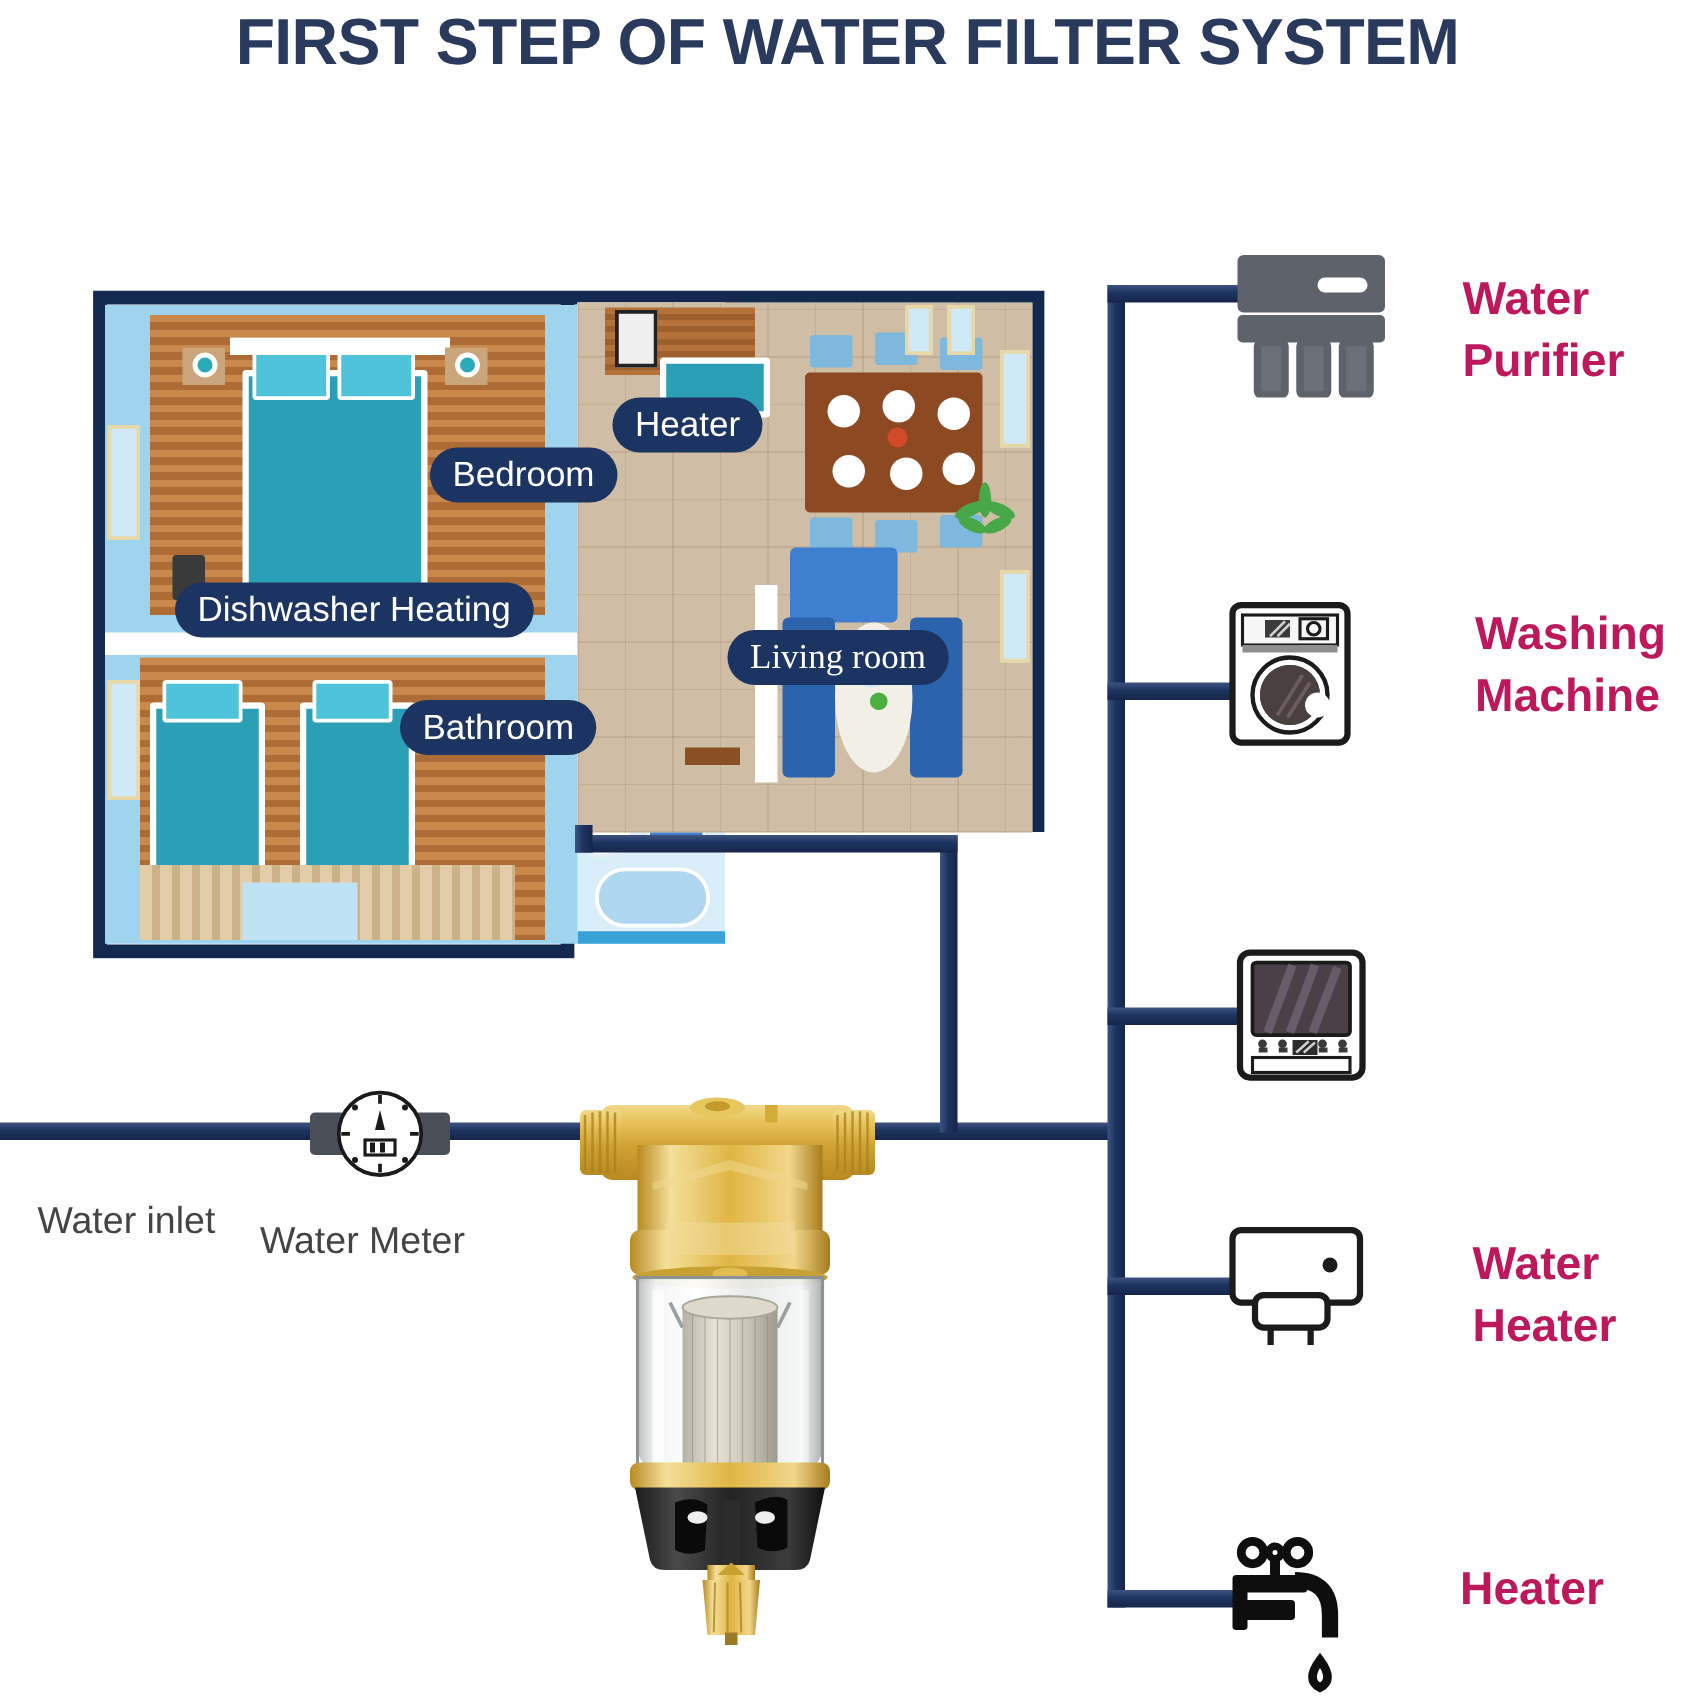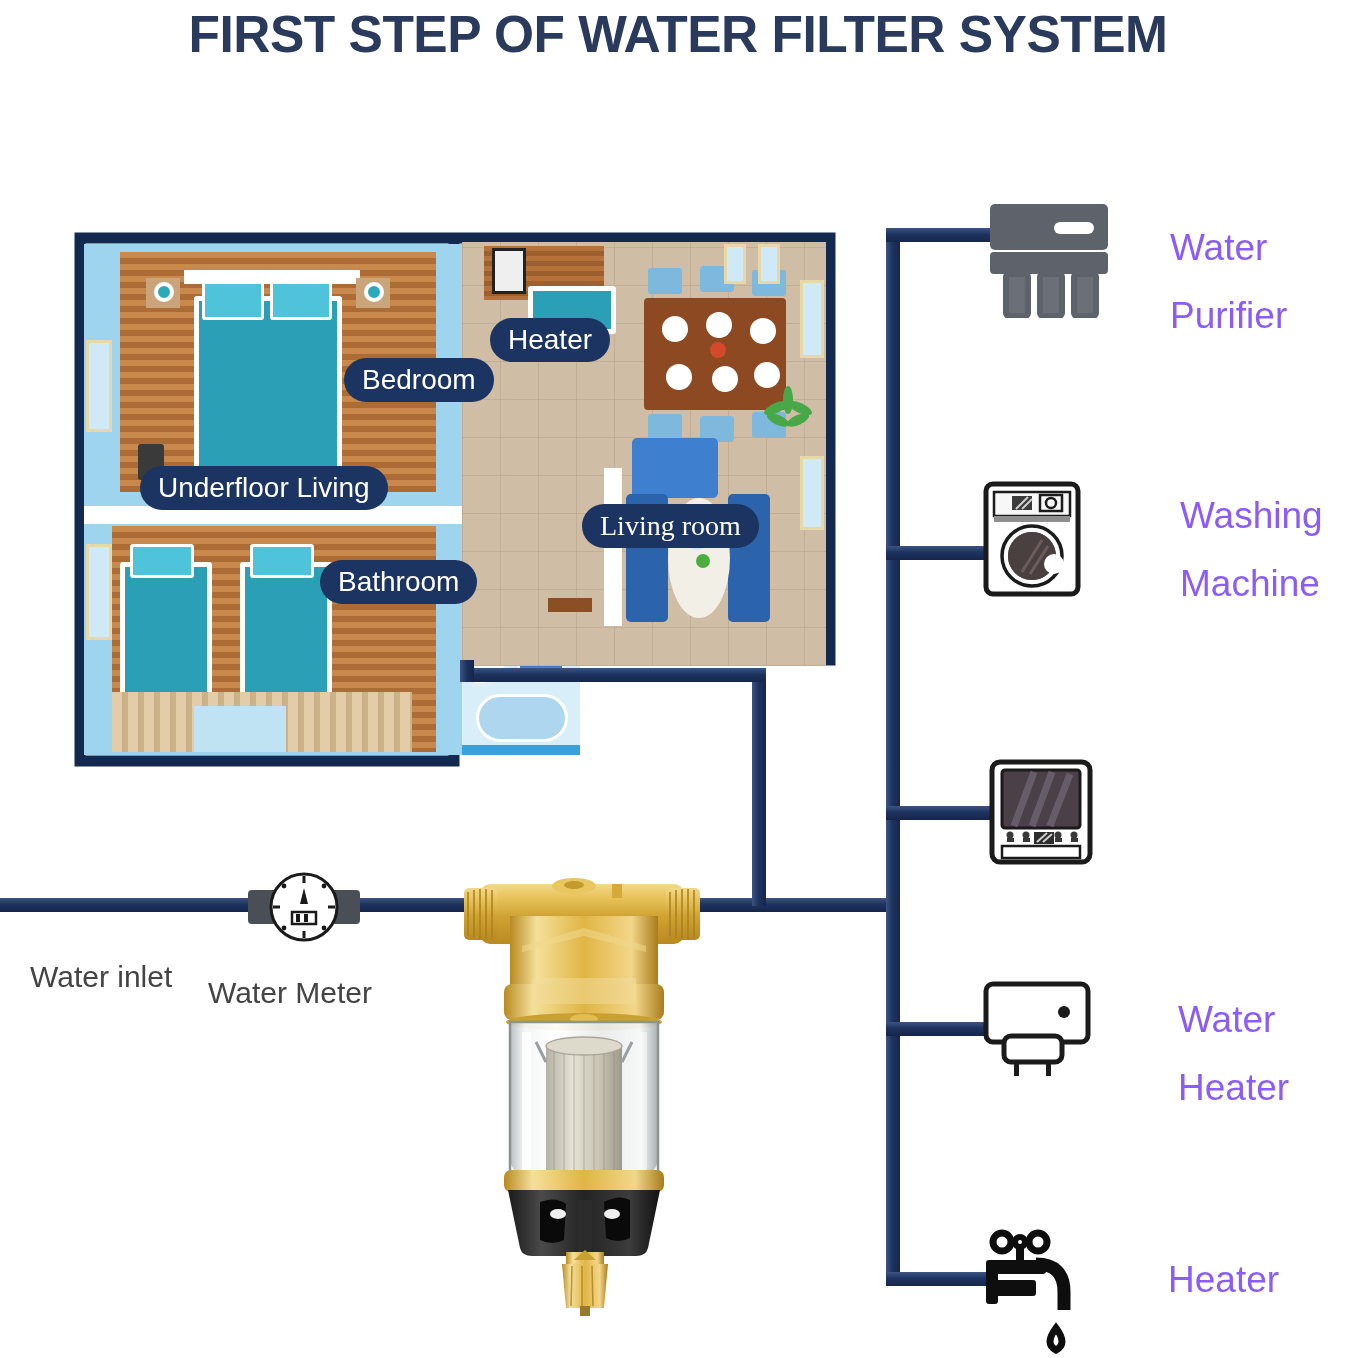--- a/index.html
+++ b/index.html
@@ -107,9 +107,10 @@
   .ap-label {
     position: absolute;
     font-size: 37px;
-    line-height: 68px;
-    color: #8b5cf6;
+    line-height: 50px;
+    color: #be185d;
     white-space: pre;
+    font-weight: bold;
   }
 
   

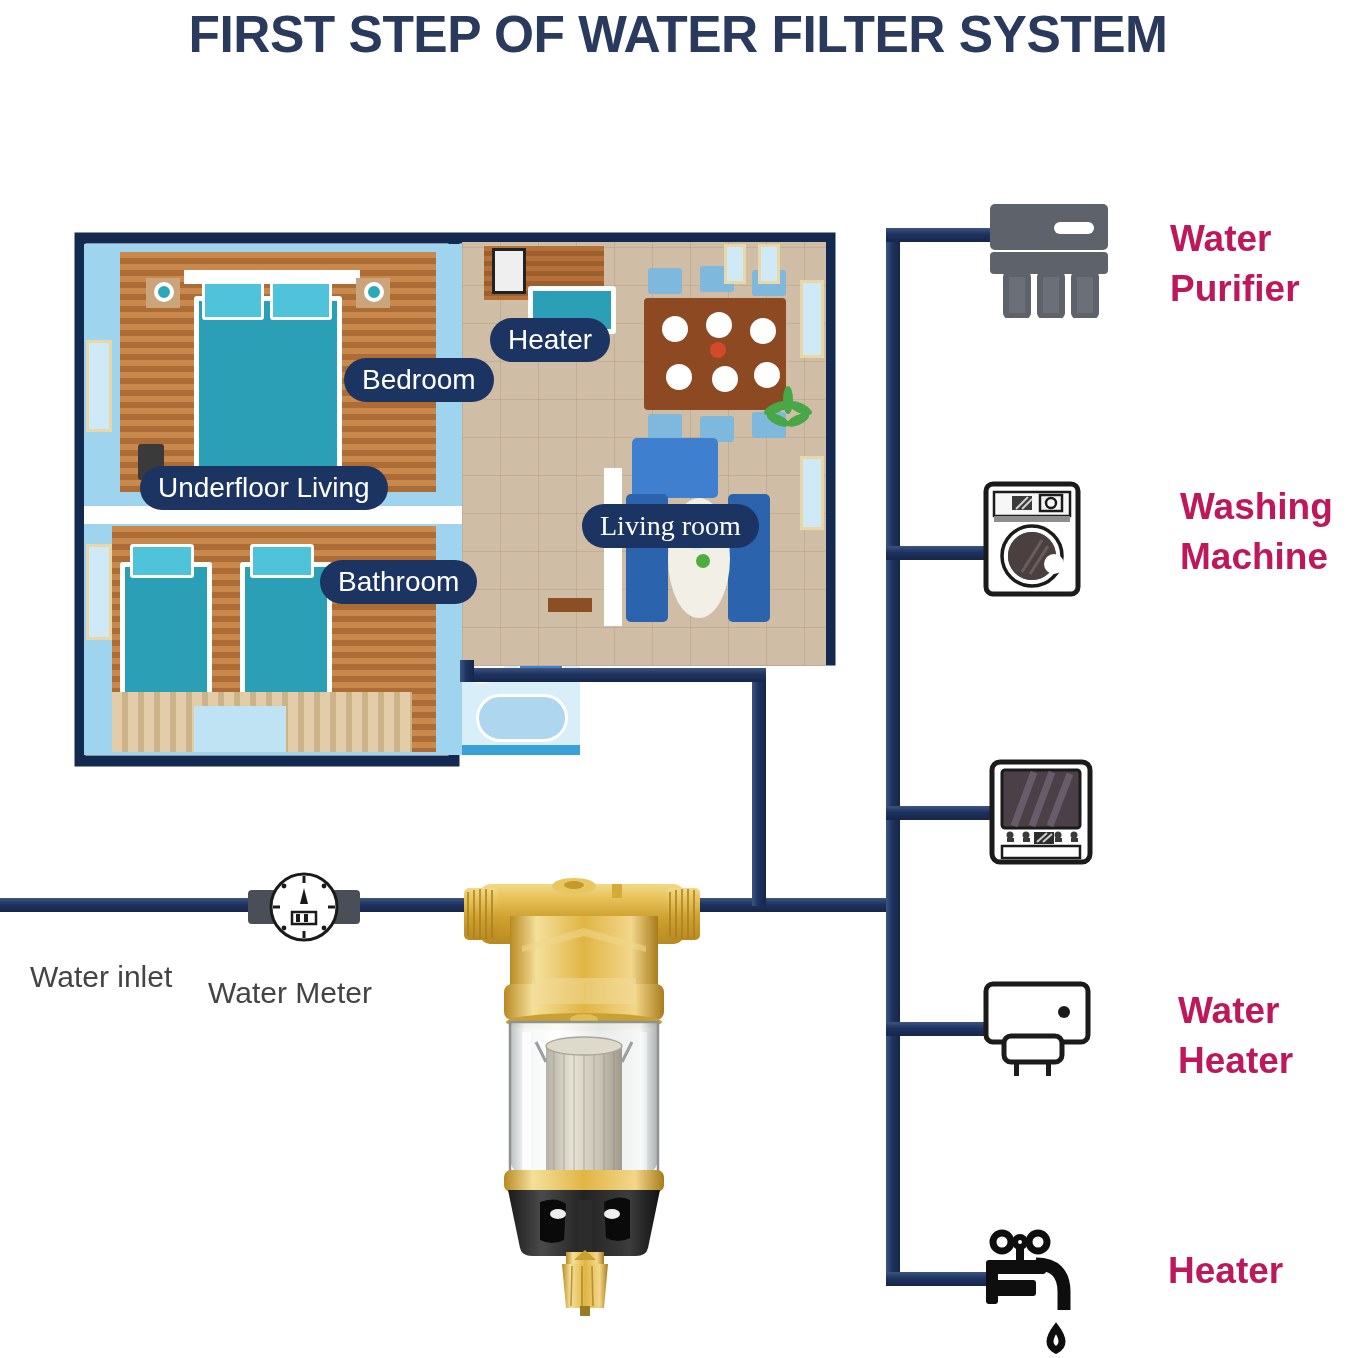--- a/index.html
+++ b/index.html
@@ -238,7 +238,7 @@
 
   <div class="pill" style="left:490px; top:318px;">Heater</div>
   <div class="pill" style="left:344px; top:358px;">Bedroom</div>
-  <div class="pill" style="left:140px; top:466px;">Underfloor Living</div>
+  <div class="pill" style="left:140px; top:466px;">Dishwasher Heating</div>
   <div class="pill" style="left:582px; top:504px;font-family:Liberation Serif, serif;">Living room</div>
   <div class="pill" style="left:320px; top:560px;">Bathroom</div>
 

